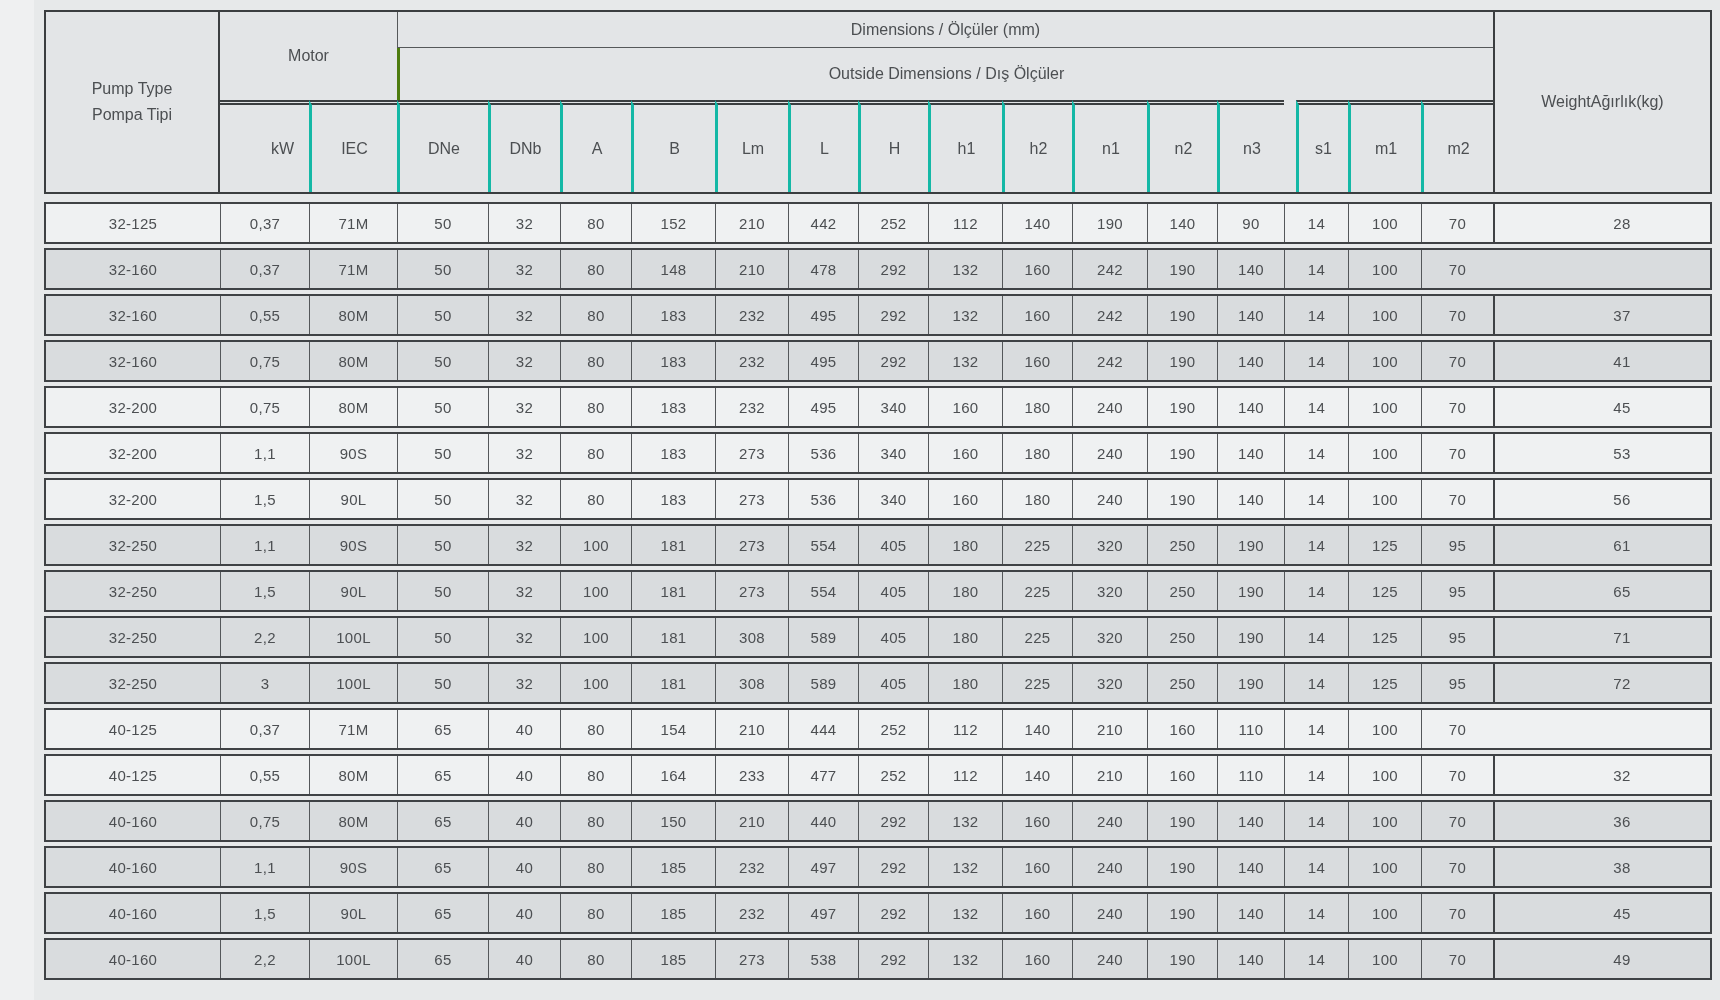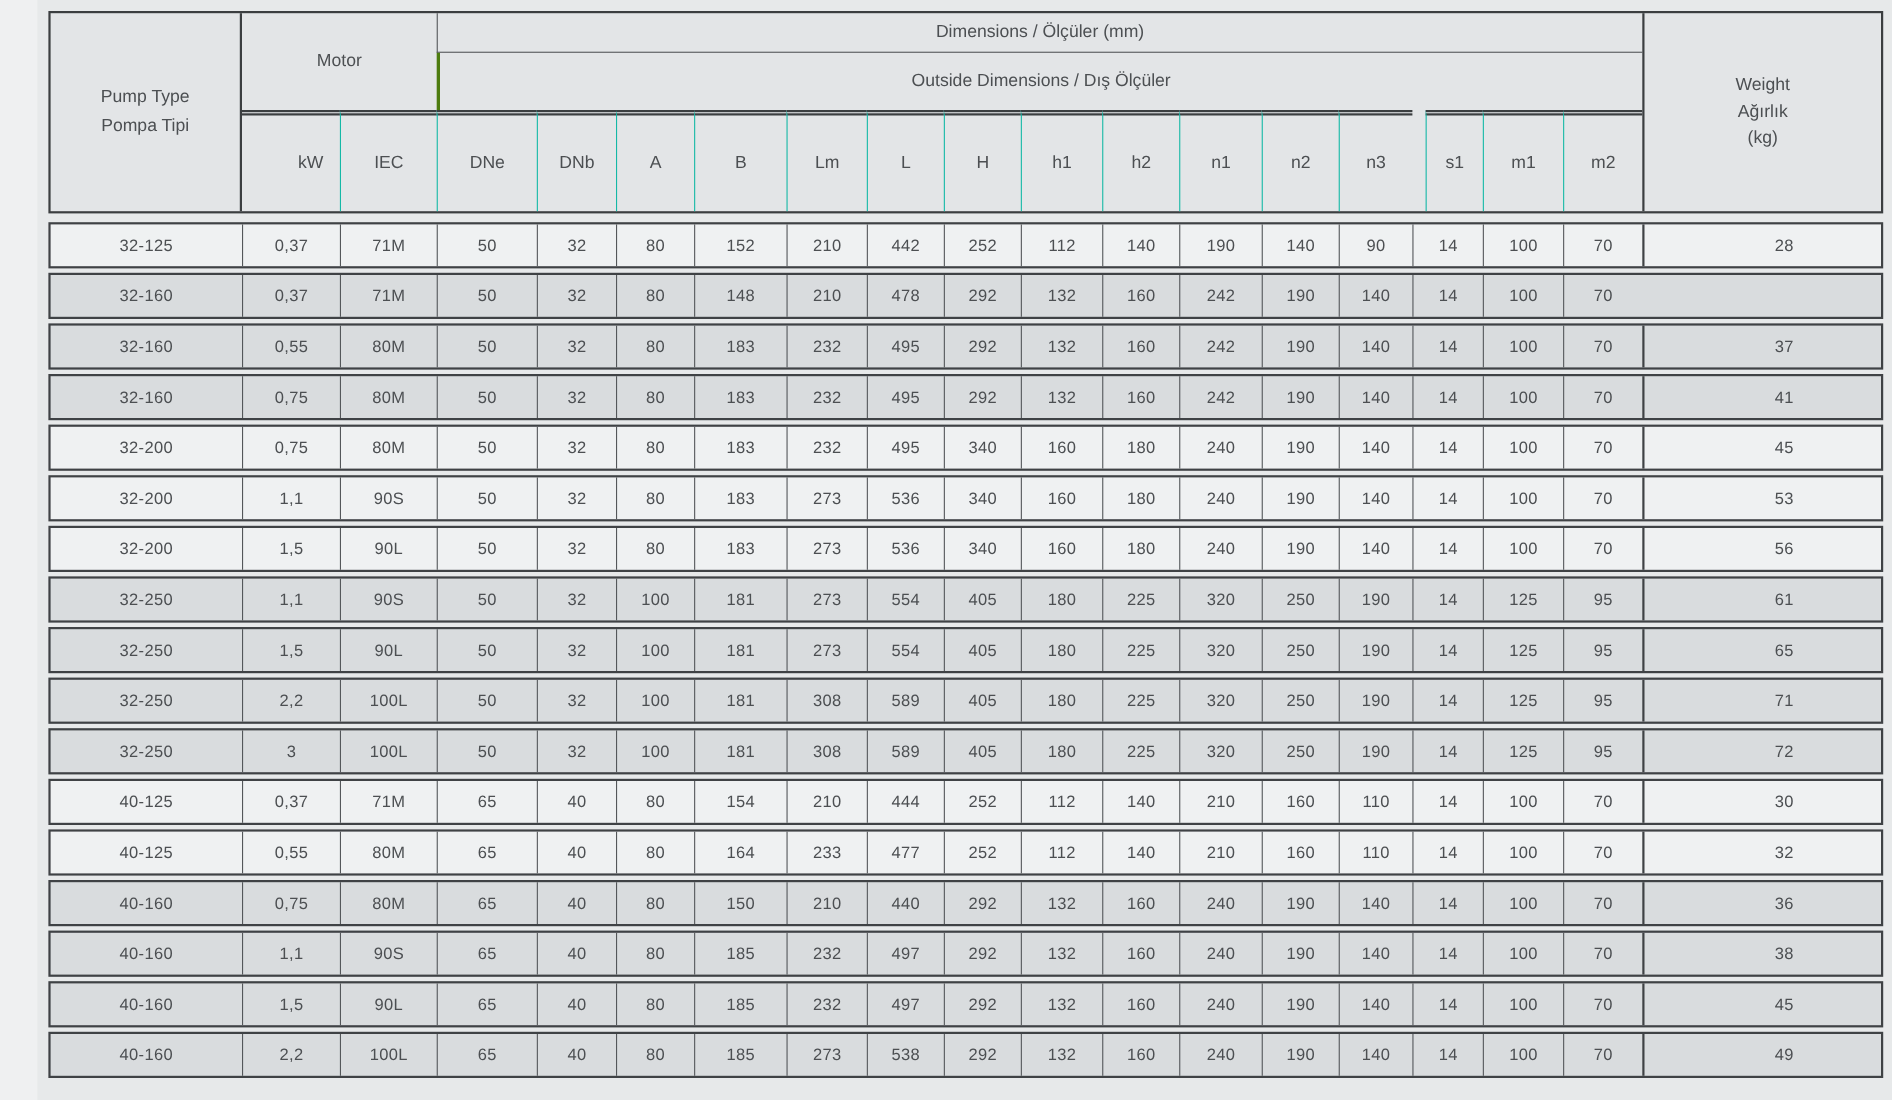--- a/index.html
+++ b/index.html
@@ -31,7 +31,7 @@
   .h-motor{grid-area:1/2/3/4;}
   .h-dims{grid-area:1/4/2/19;border-left:1px solid #55585a;border-bottom:1px solid #55585a;}
   .h-outside{grid-area:2/4/3/19;border-left:3px solid #4d7c0f;}
-  .h-weight{grid-area:1/19/4/20;border-left:2px solid var(--border,#3b3e40);flex-direction:column;line-height:1.5;}
+  .h-weight{grid-area:1/19/4/20;border-left:2px solid var(--border,#3b3e40);flex-direction:row;line-height:1.5;}
   .hcell{
     grid-row:3;display:flex;align-items:center;justify-content:center;
     border-top:5px double var(--border,#3b3e40);

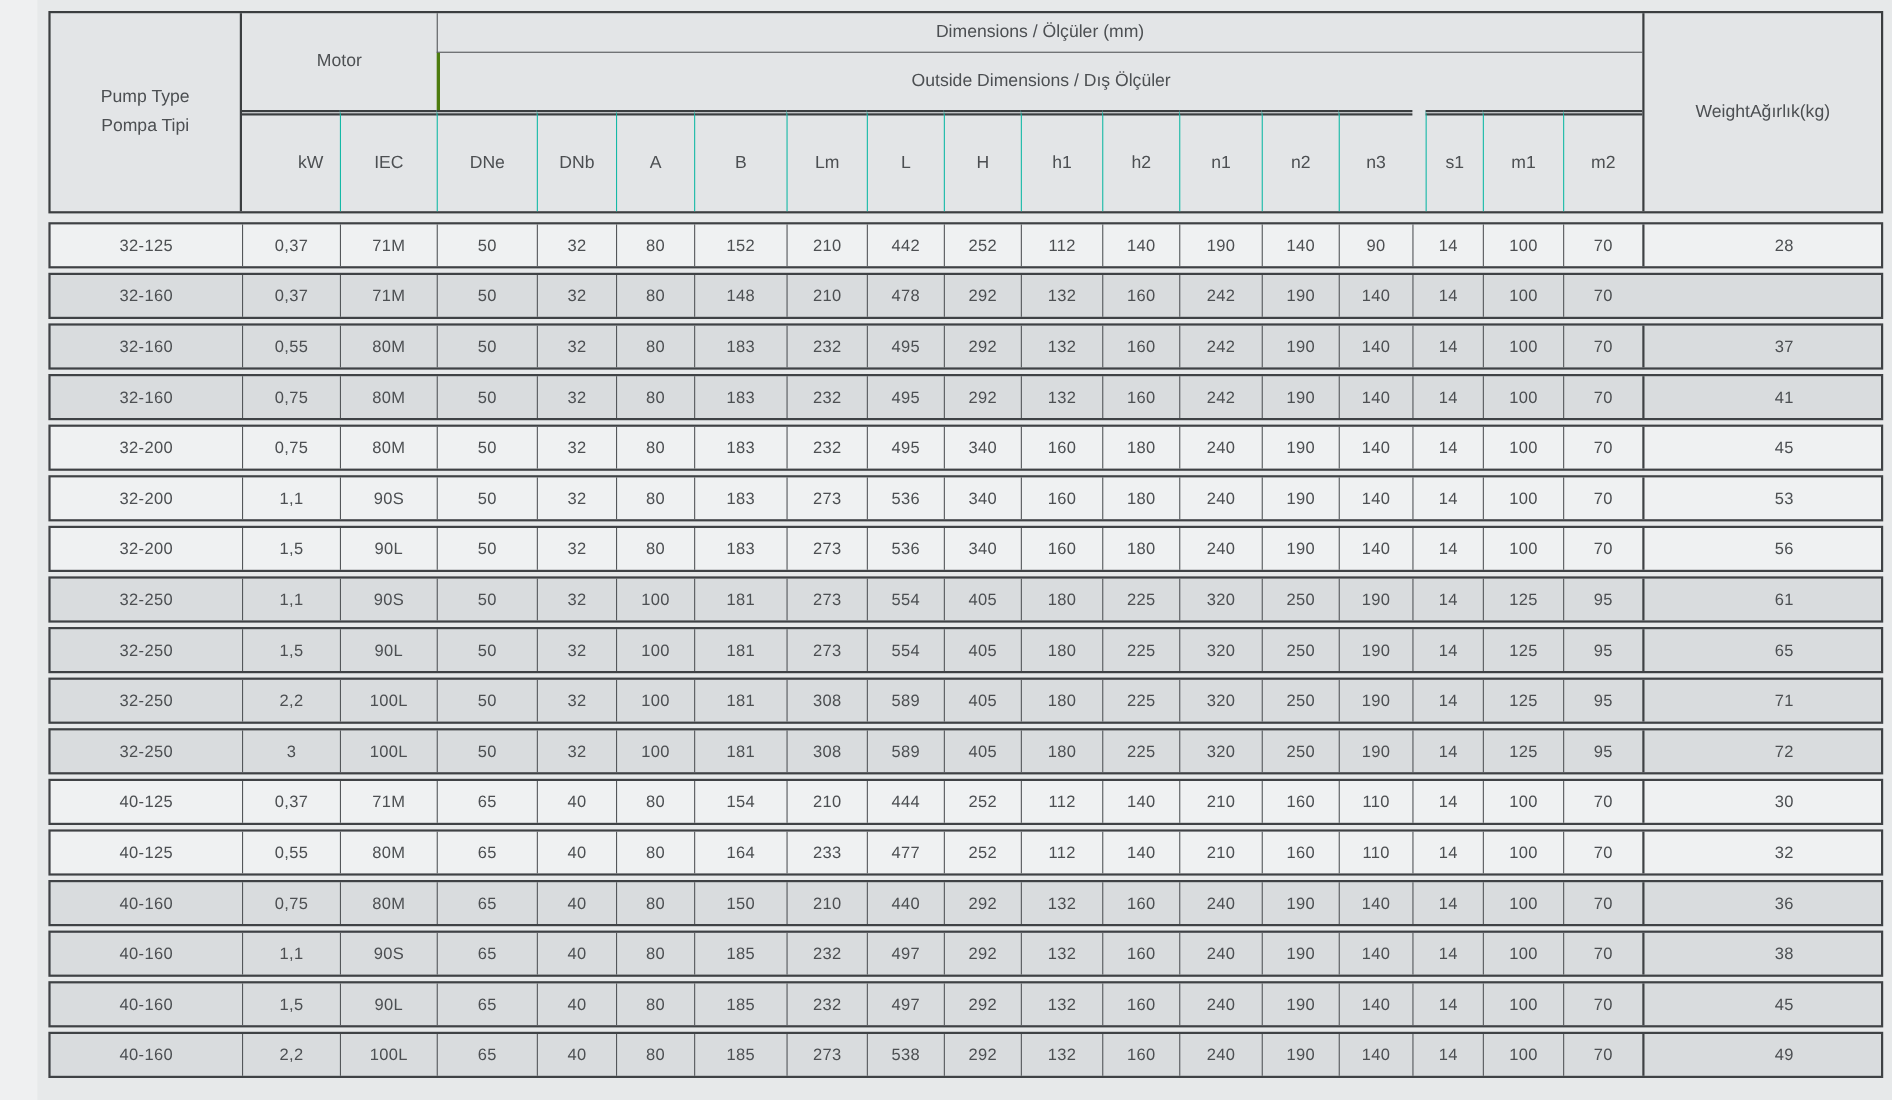--- a/index.html
+++ b/index.html
@@ -35,7 +35,7 @@
   .hcell{
     grid-row:3;display:flex;align-items:center;justify-content:center;
     border-top:5px double var(--border,#3b3e40);
-    border-left:1px solid #14b8a6;
+    border-left:3px solid #14b8a6;
     font-size:16px;
   }
   .hcell.first{border-left:none;}

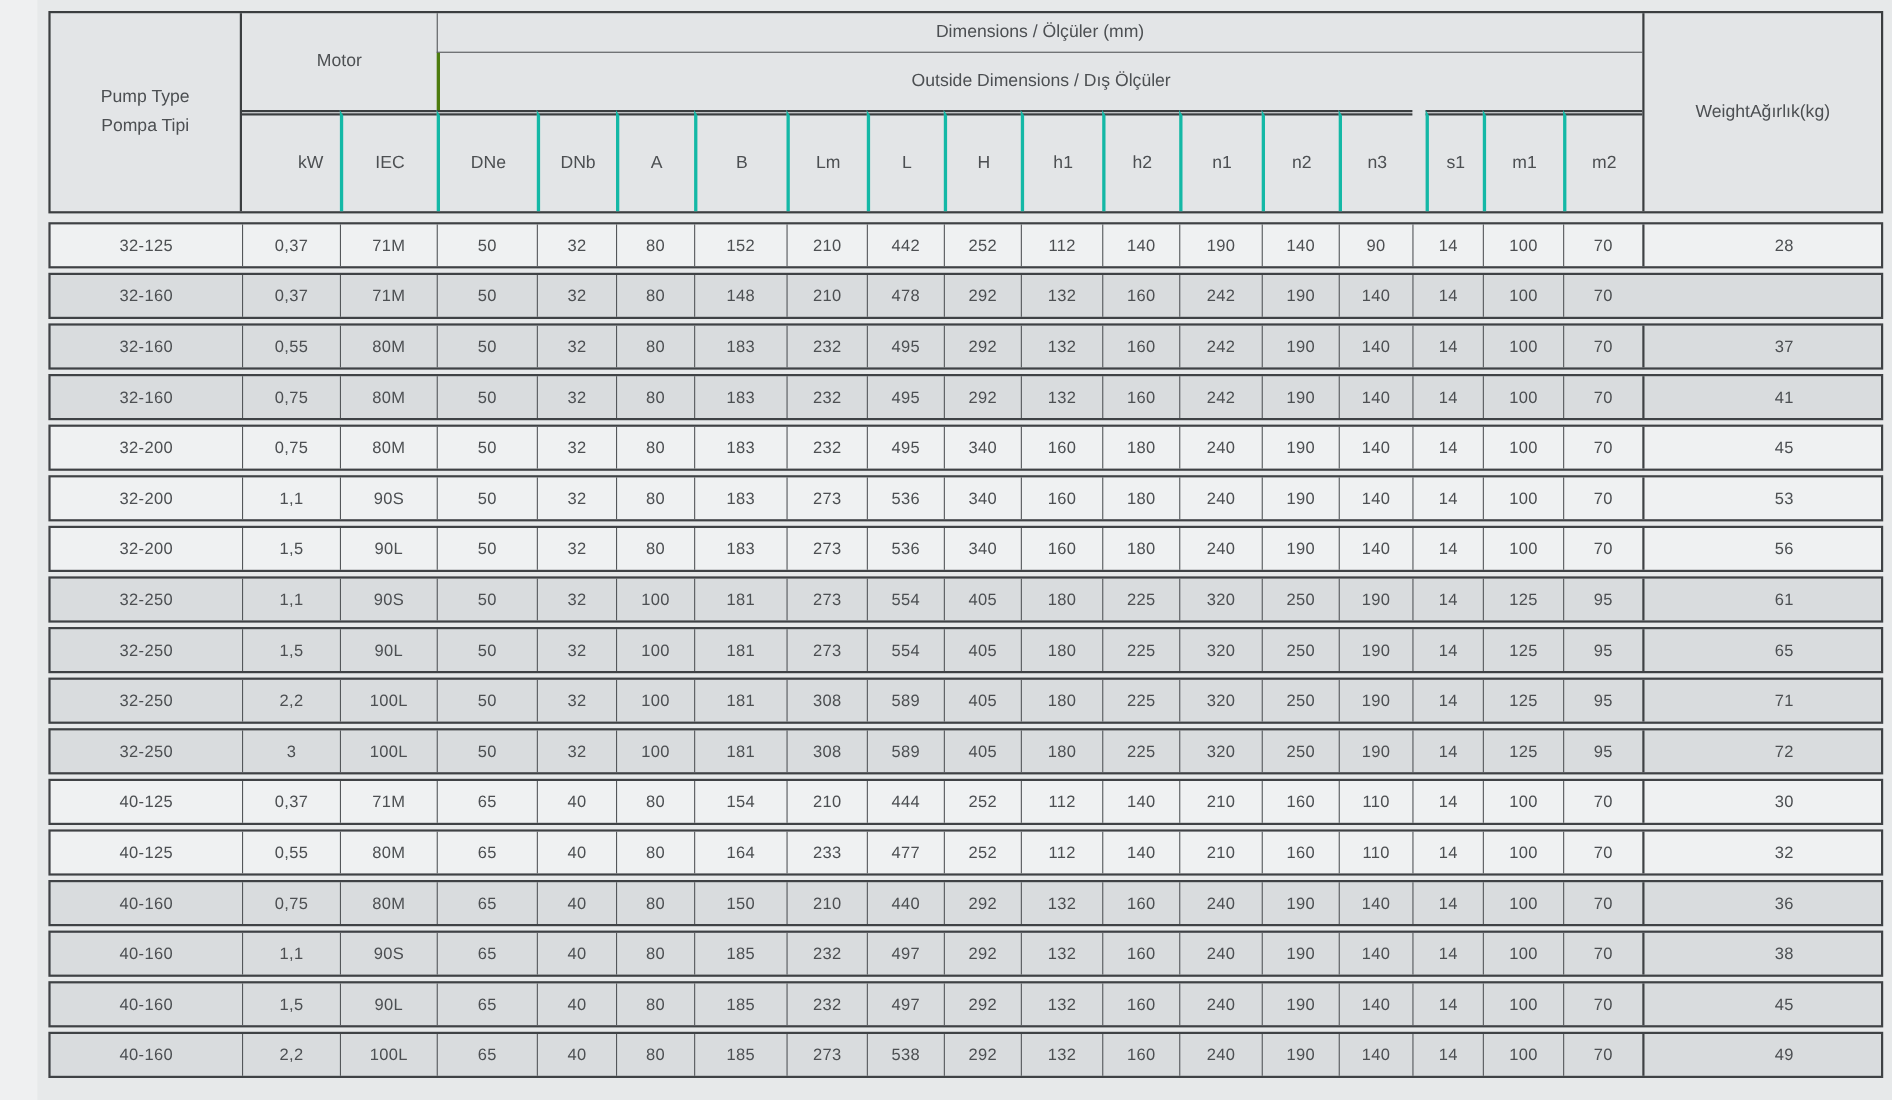--- a/index.html
+++ b/index.html
@@ -346,7 +346,6 @@
         <div class="cell">14</div>
         <div class="cell">100</div>
         <div class="cell">70</div>
-        <div class="cell weight">30</div>
       </div>
       <div class="row light">
         <div class="cell first">40-125</div>

